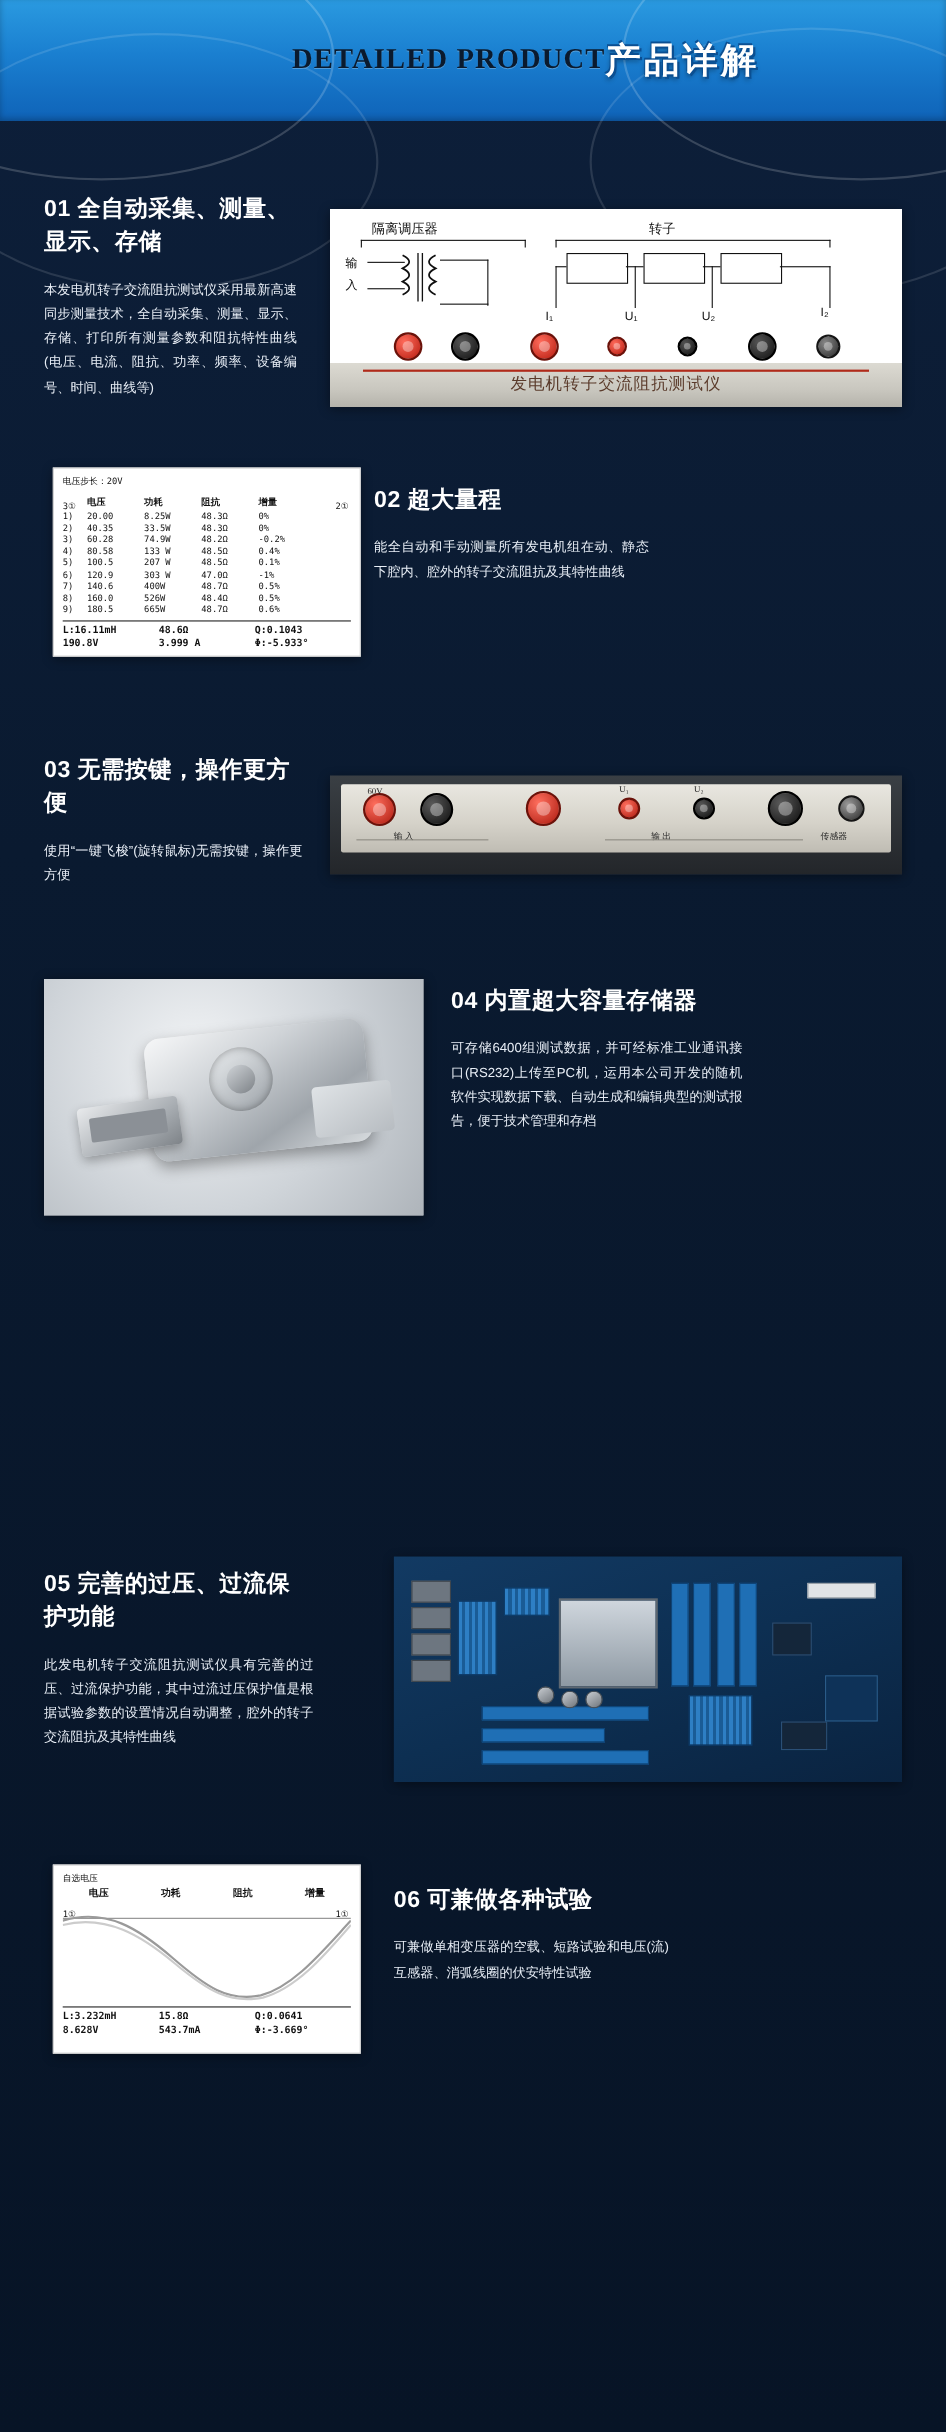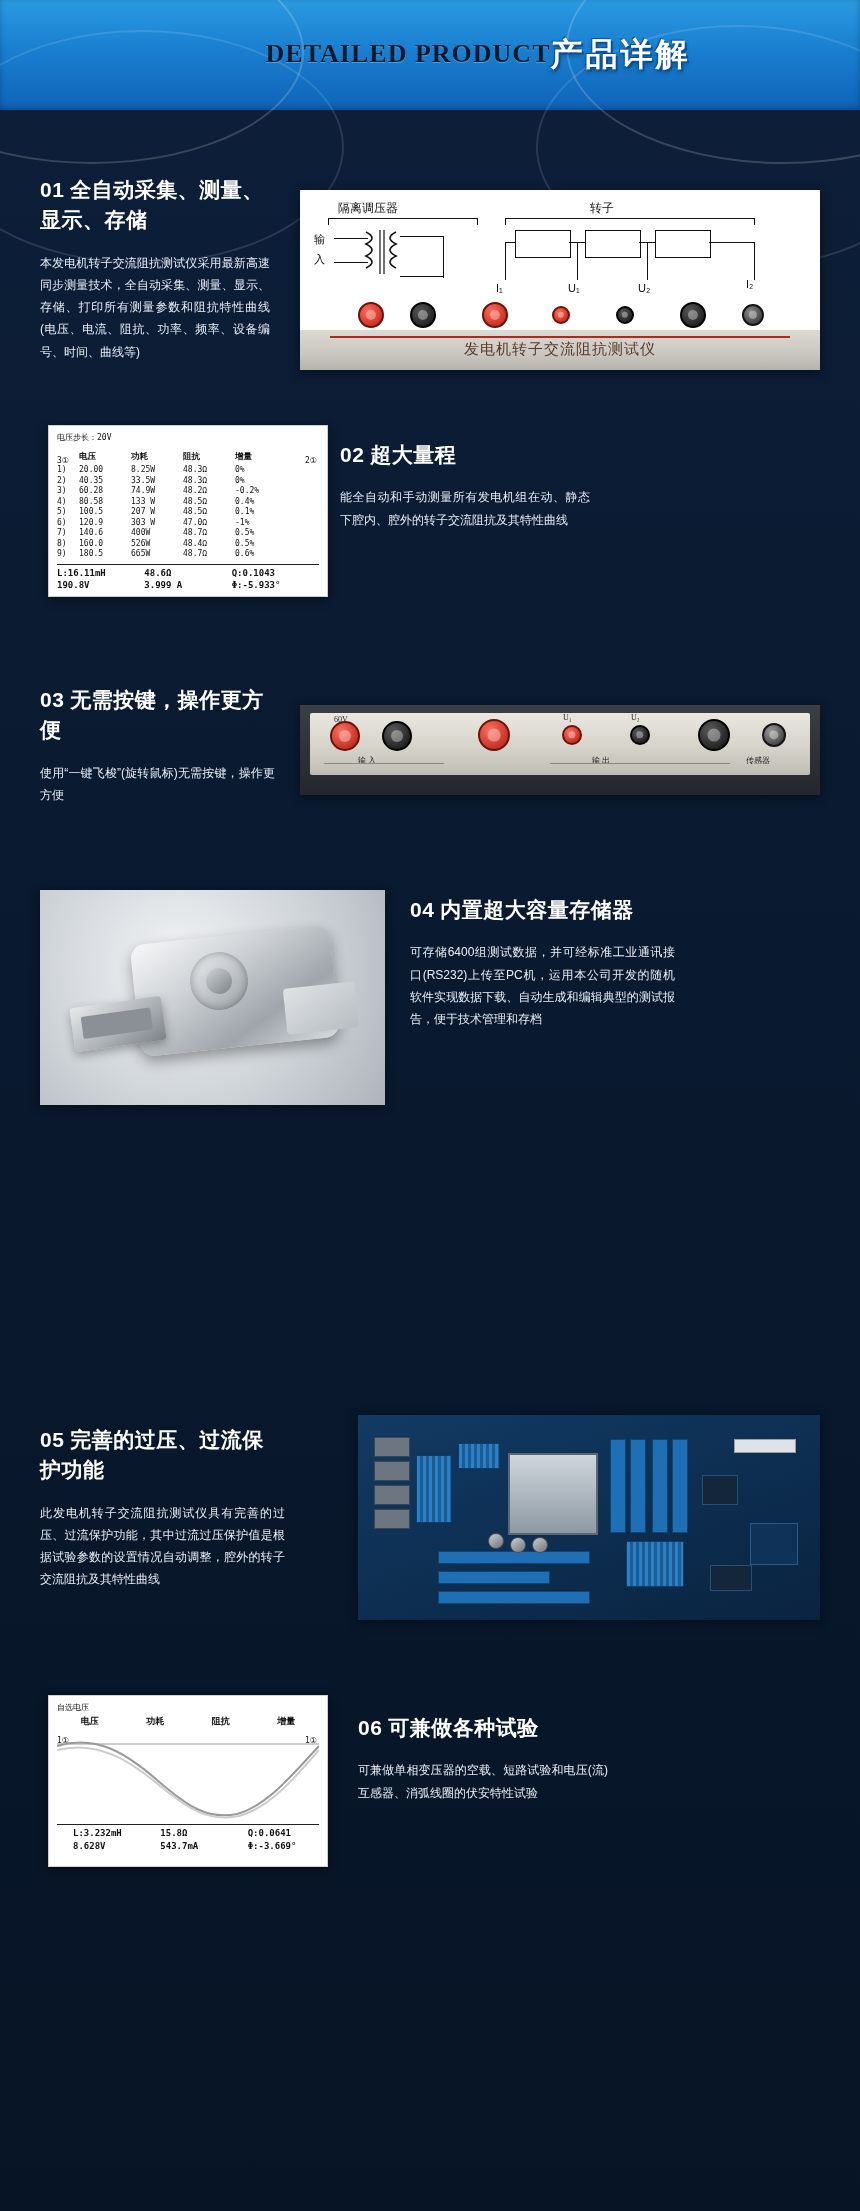--- a/index.html
+++ b/index.html
@@ -142,7 +142,7 @@
   .wv-hdr{display:flex;justify-content:space-around;font-size:9px;font-weight:bold;margin-top:2px;}
   .wv-plot{position:absolute;left:8px;top:44px;width:262px;height:82px;}
   .wv-sep{position:absolute;left:8px;top:128px;width:262px;border-top:1px solid #222;}
-  .wv-sum{position:absolute;left:24px;top:132px;width:262px;font-size:9px;font-weight:bold;}
+  .wv-sum{position:absolute;left:8px;top:132px;width:262px;font-size:9px;font-weight:bold;}
   .wv-sum div{display:flex;}
   .wv-sum span{flex:1;}
   .wv-mark{position:absolute;font-size:8px;}

